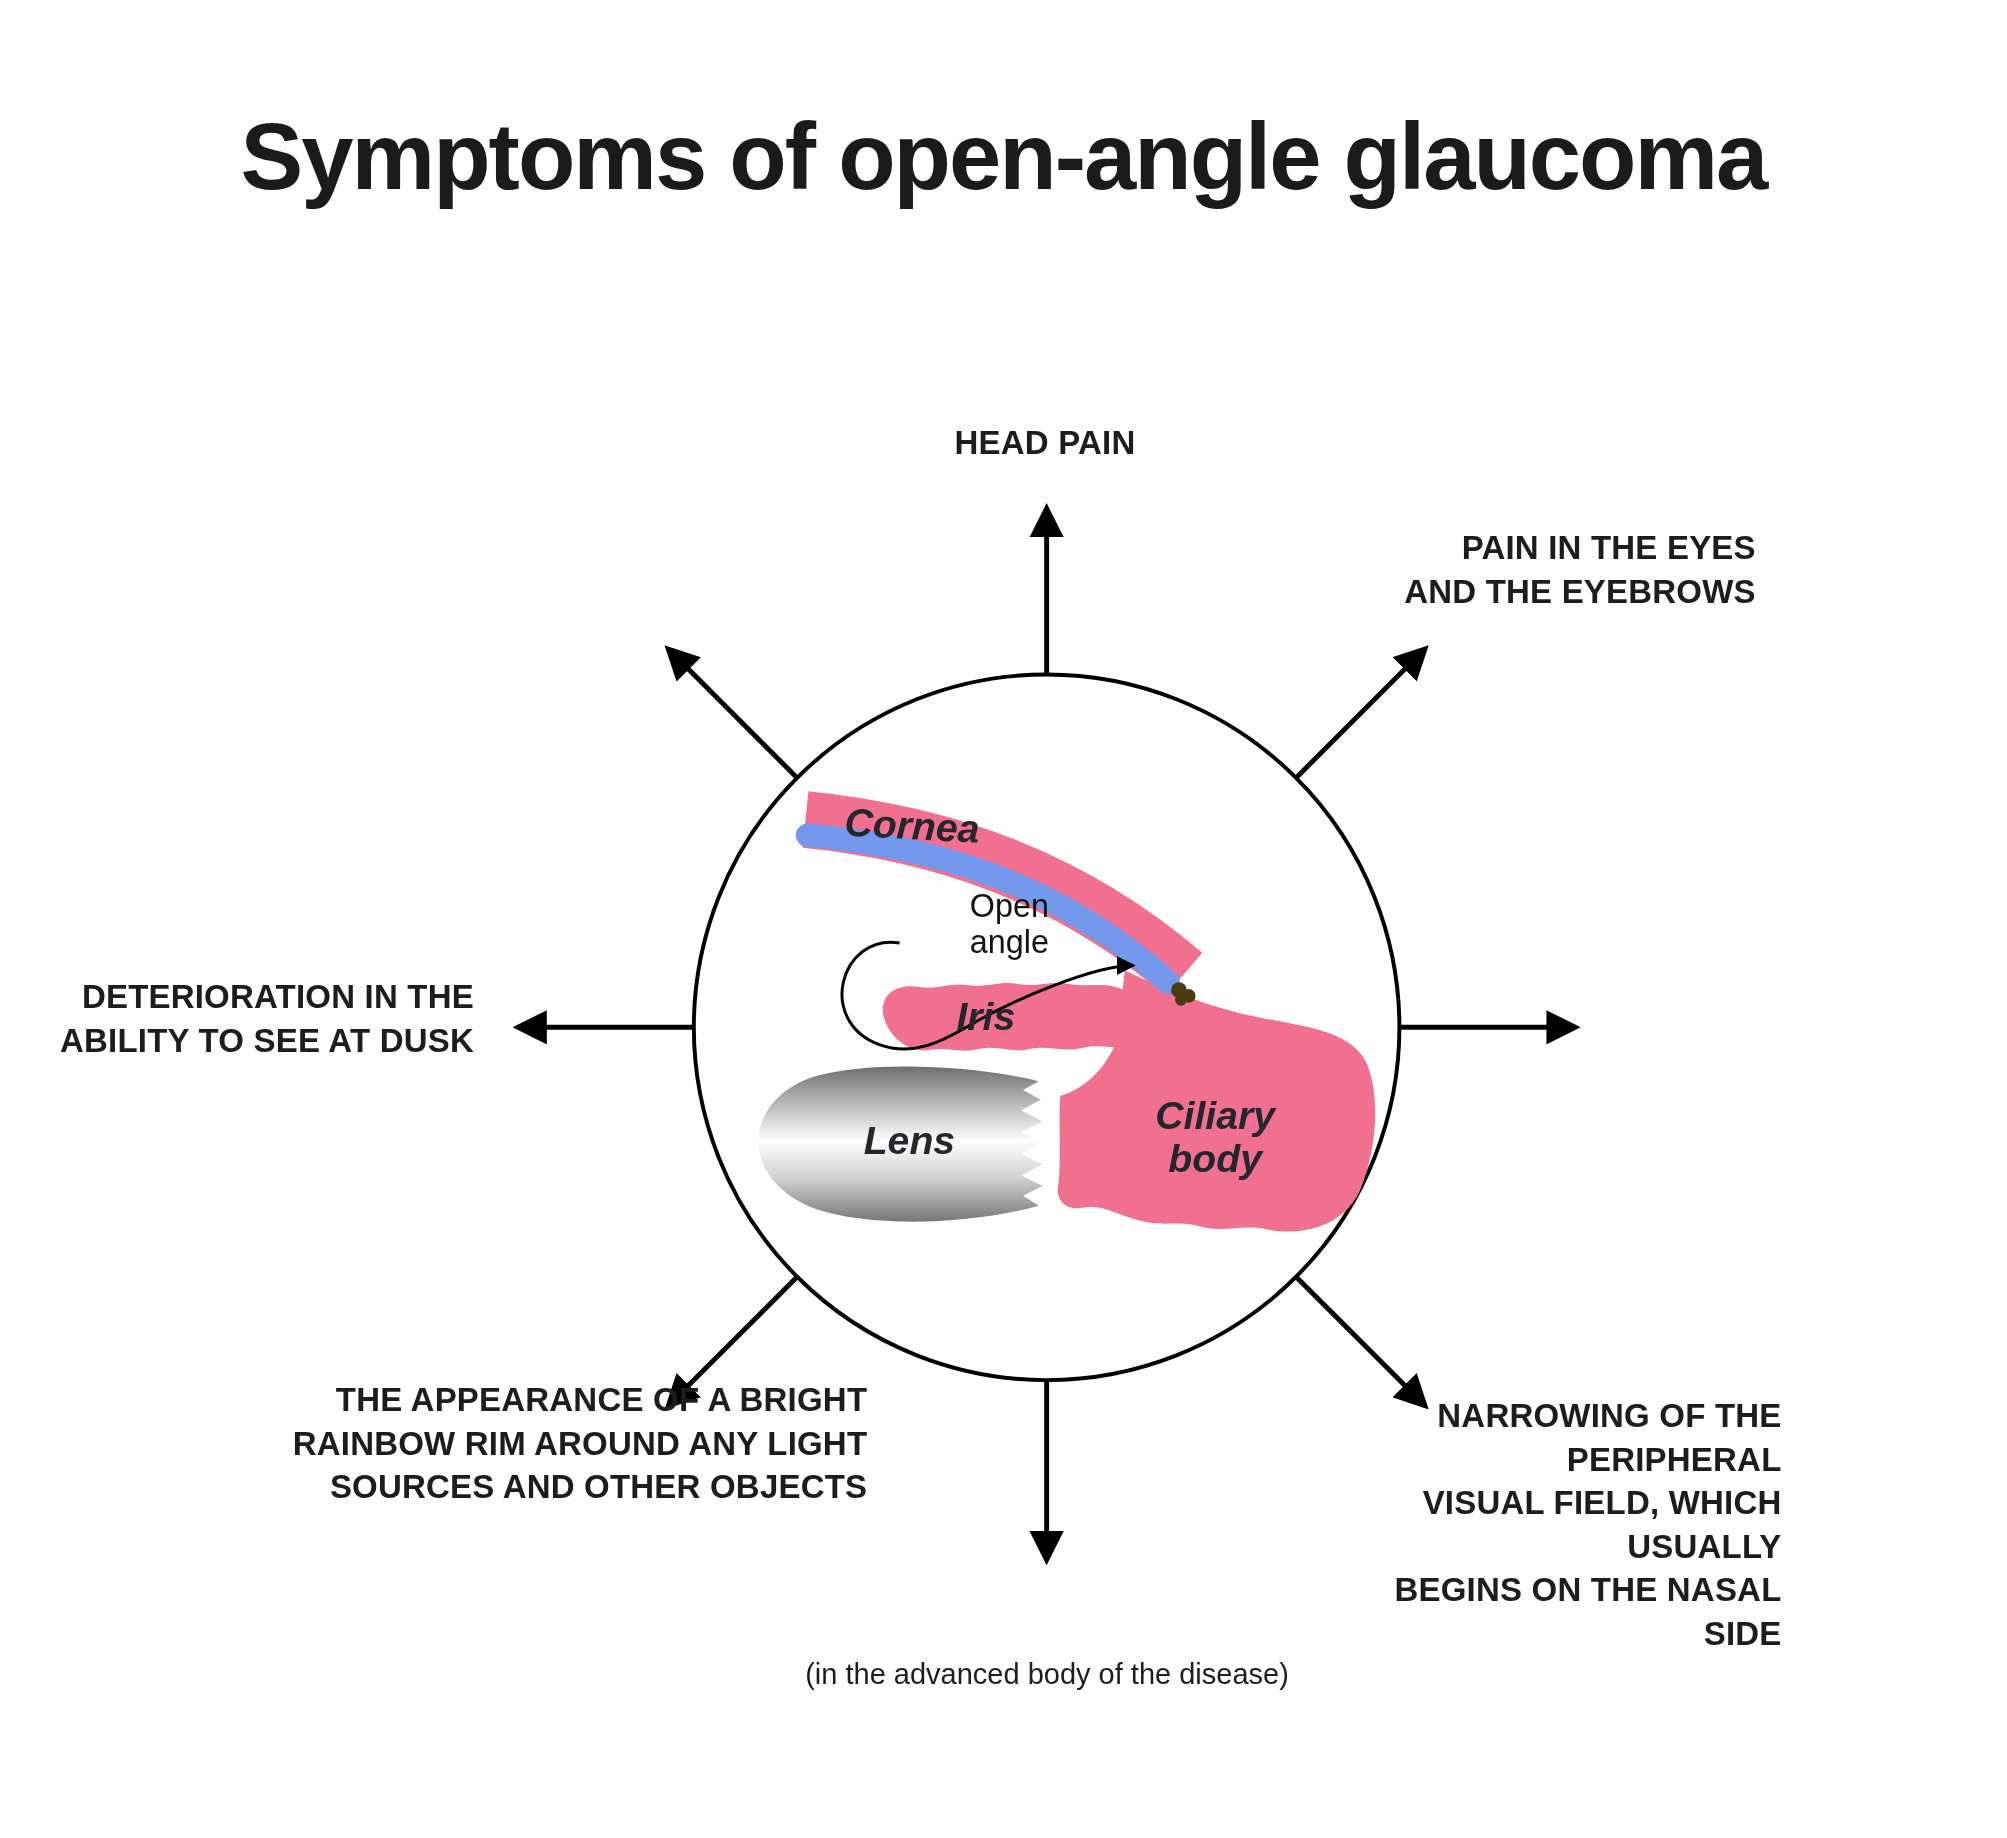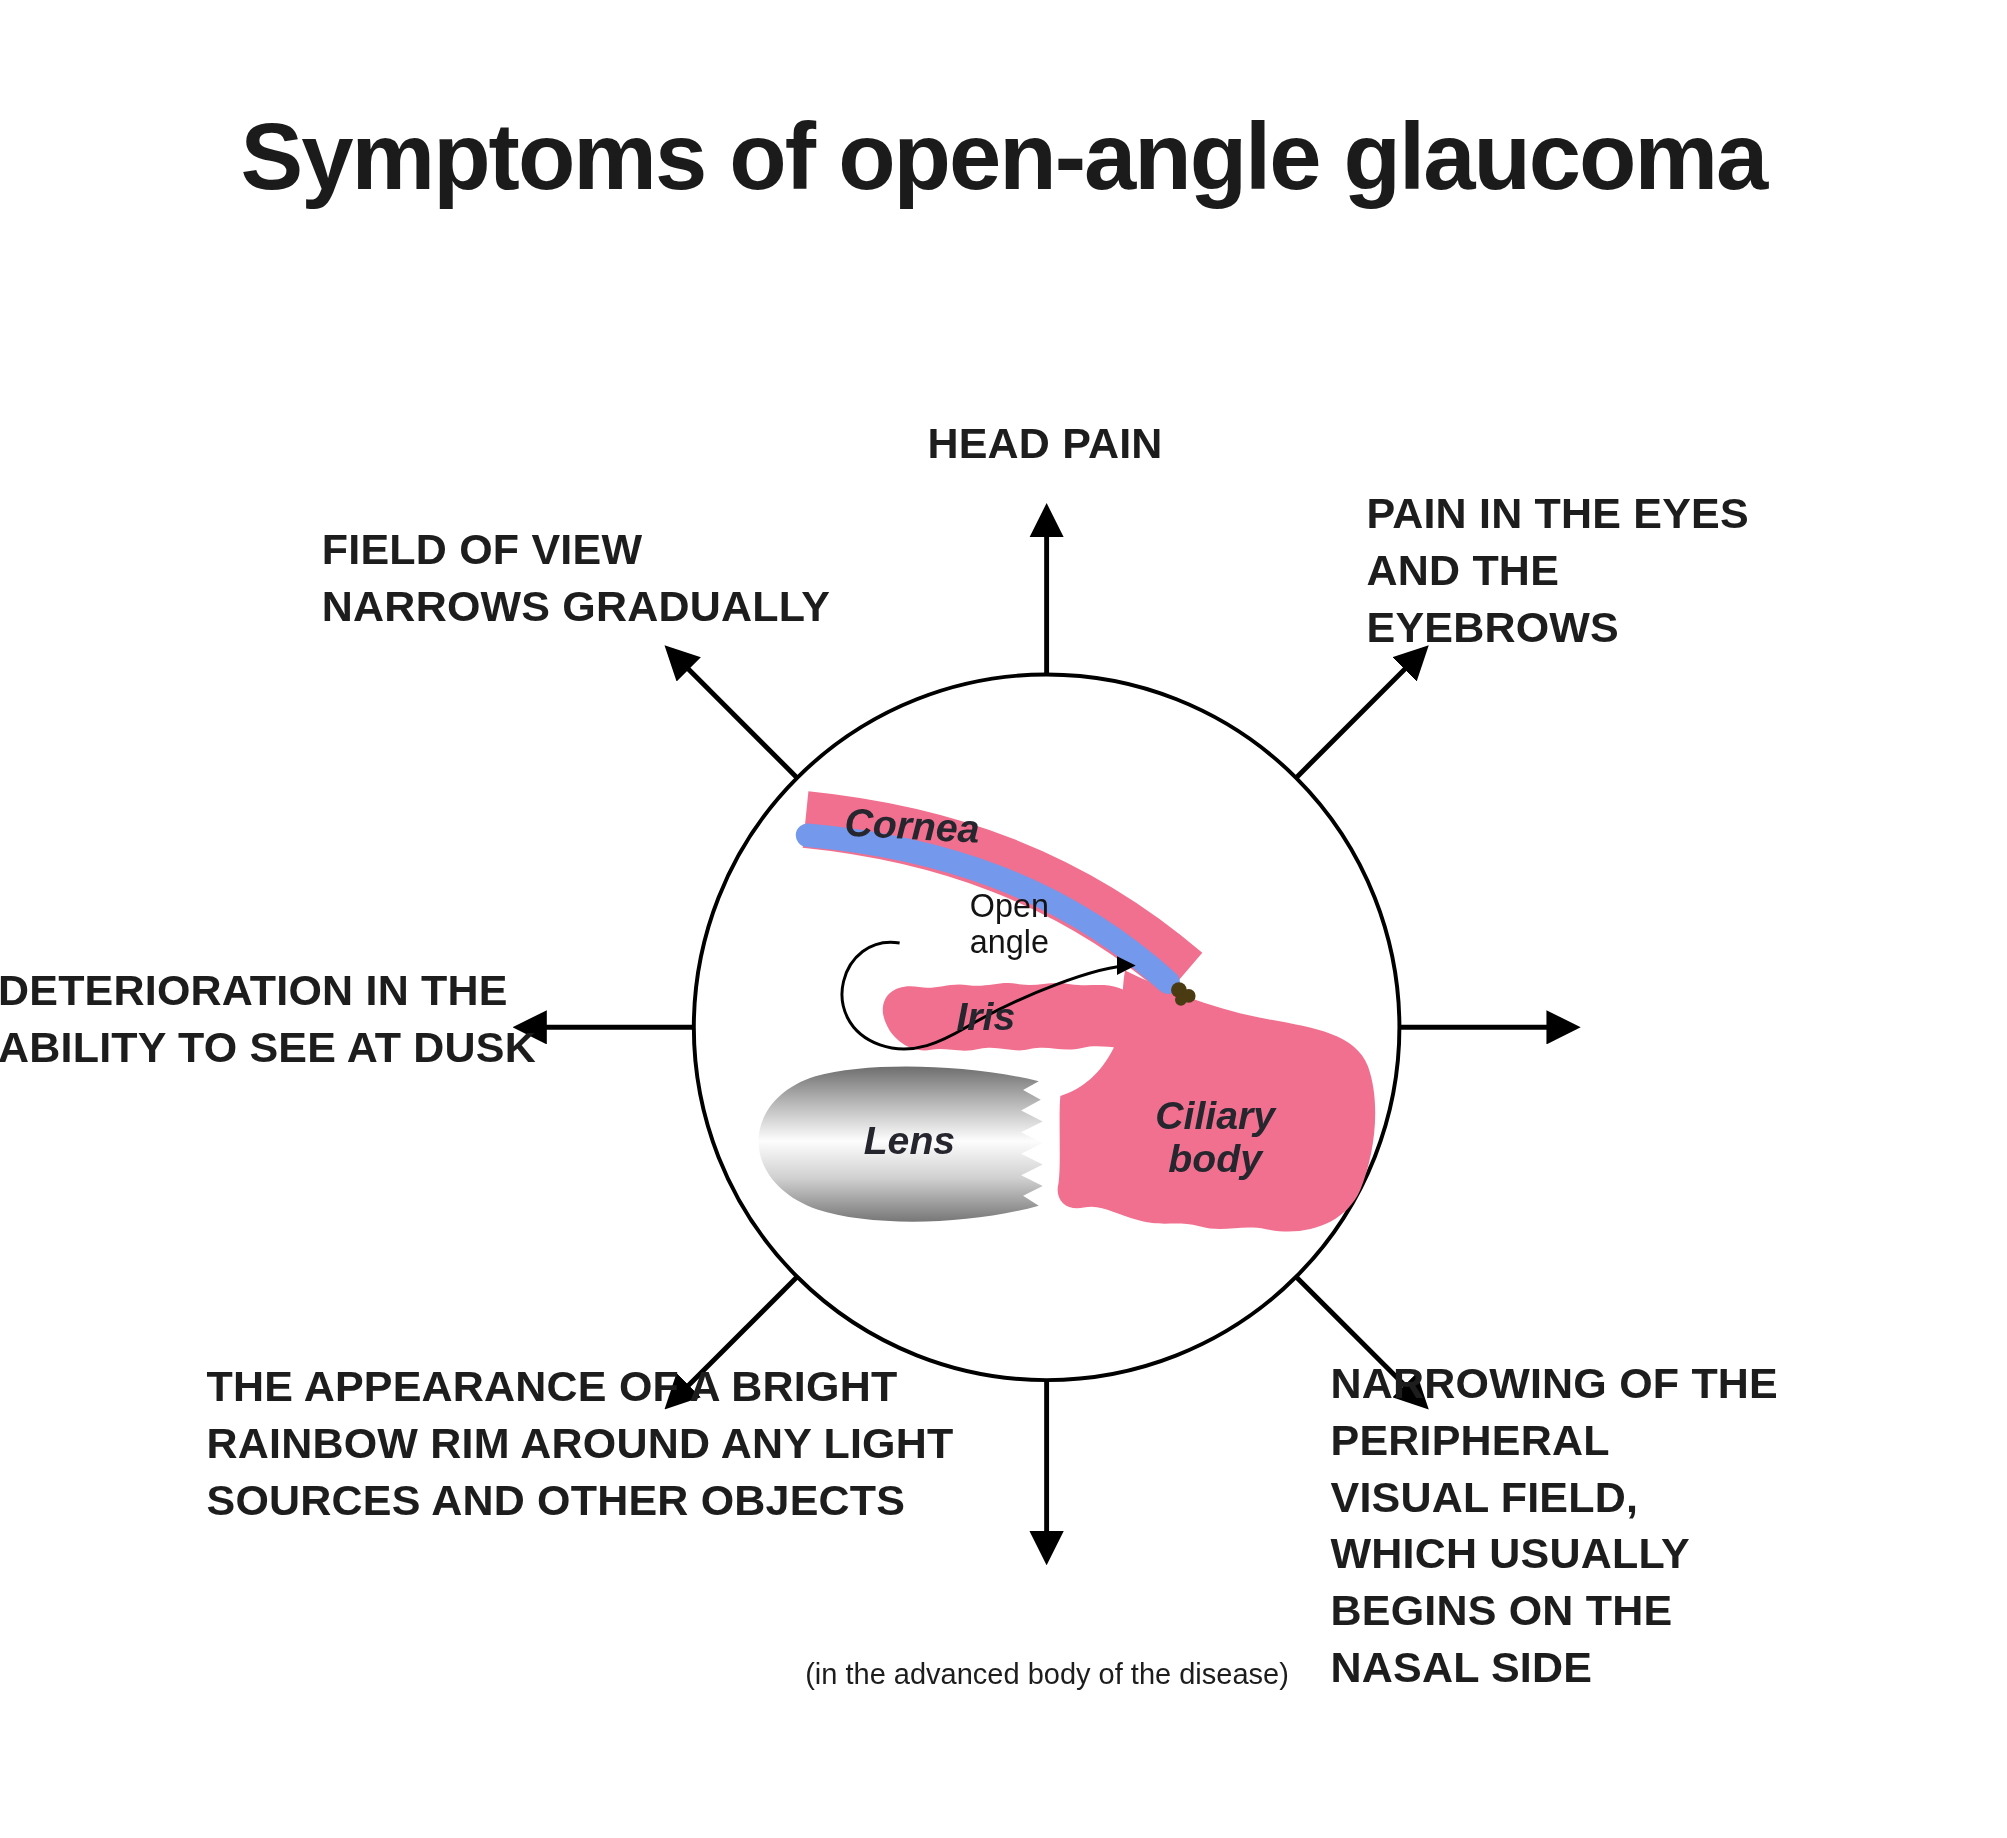--- a/index.html
+++ b/index.html
@@ -18,7 +18,7 @@
   }
   .sym{
     position:absolute;transform:translate(-50%,-50%);
-    text-align:left;font-weight:bold;font-size:43px;
+    text-align:right;font-weight:bold;font-size:33px;
     line-height:1.32;color:#1d1d1d;white-space:pre-line;
     letter-spacing:0.2px;
   }

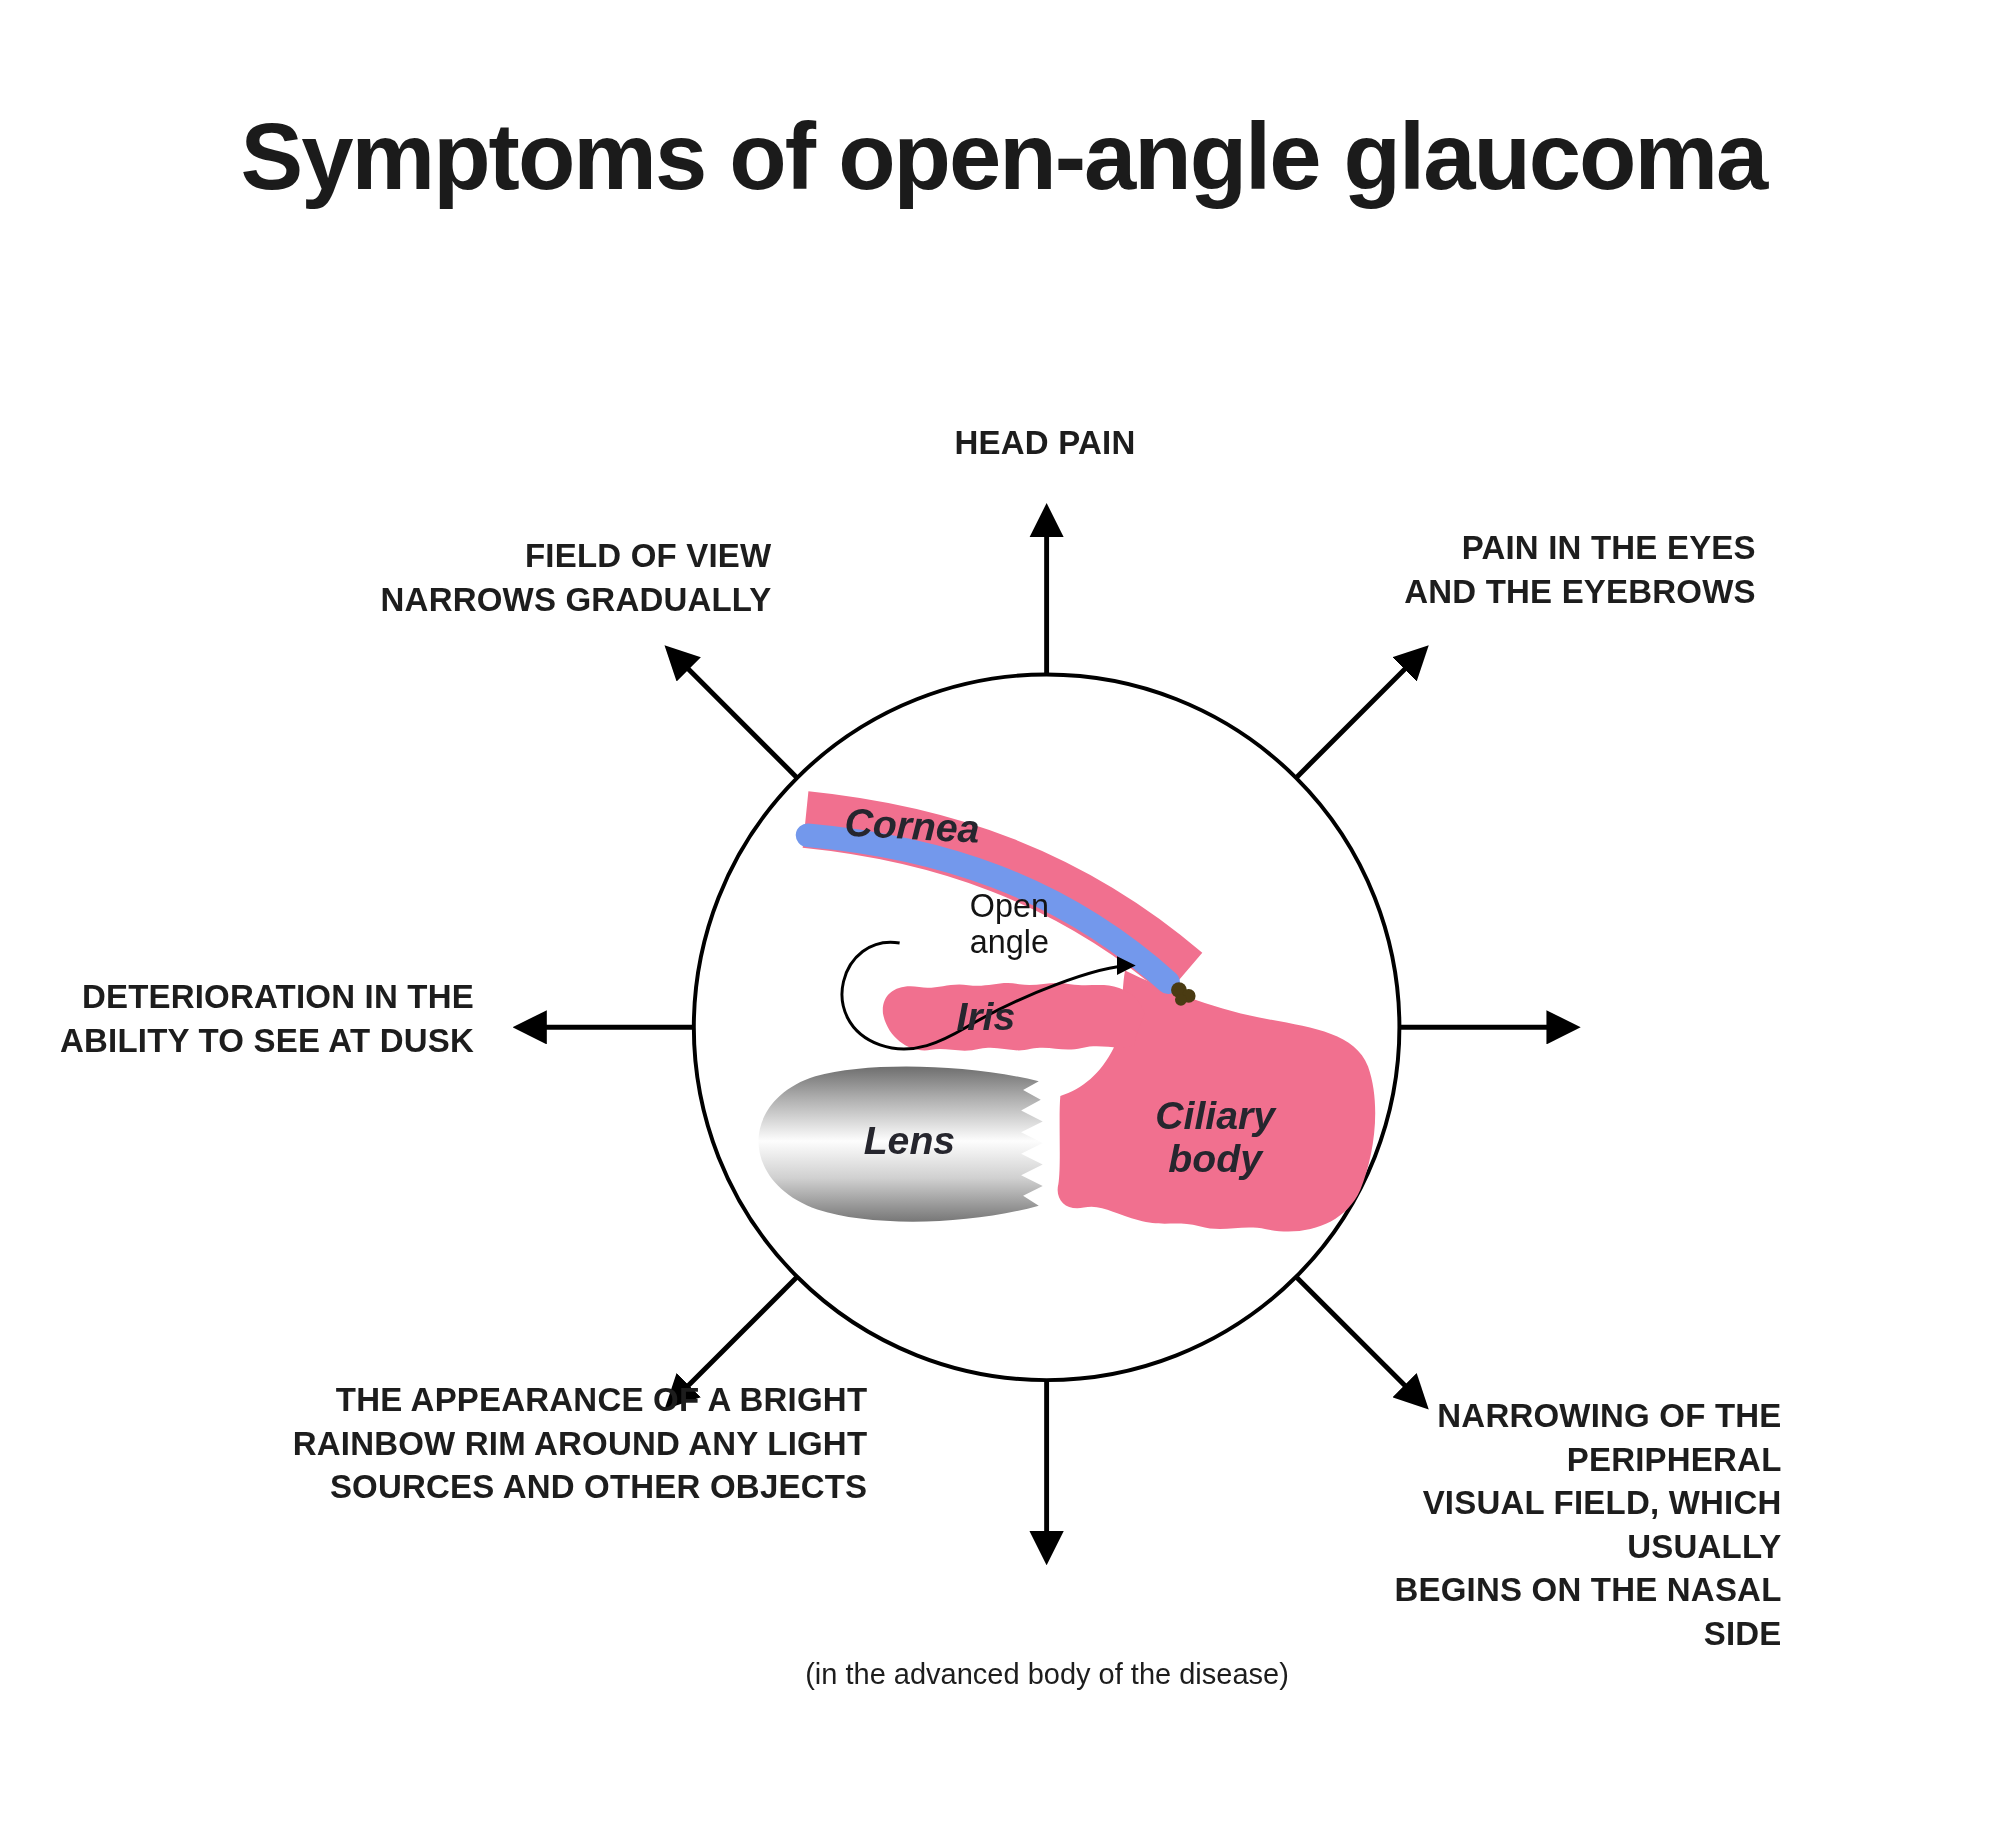--- a/index.html
+++ b/index.html
@@ -135,8 +135,6 @@
 
   <div class="sym" style="left:1045px; top:443px;">HEAD PAIN</div>
 
-  <div class="sym" style="left:576px; top:578px;">FIELD OF VIEW
-NARROWS GRADUALLY</div>
 
   <div class="sym" style="left:267px; top:1019px;">DETERIORATION IN THE
 ABILITY TO SEE AT DUSK</div>

